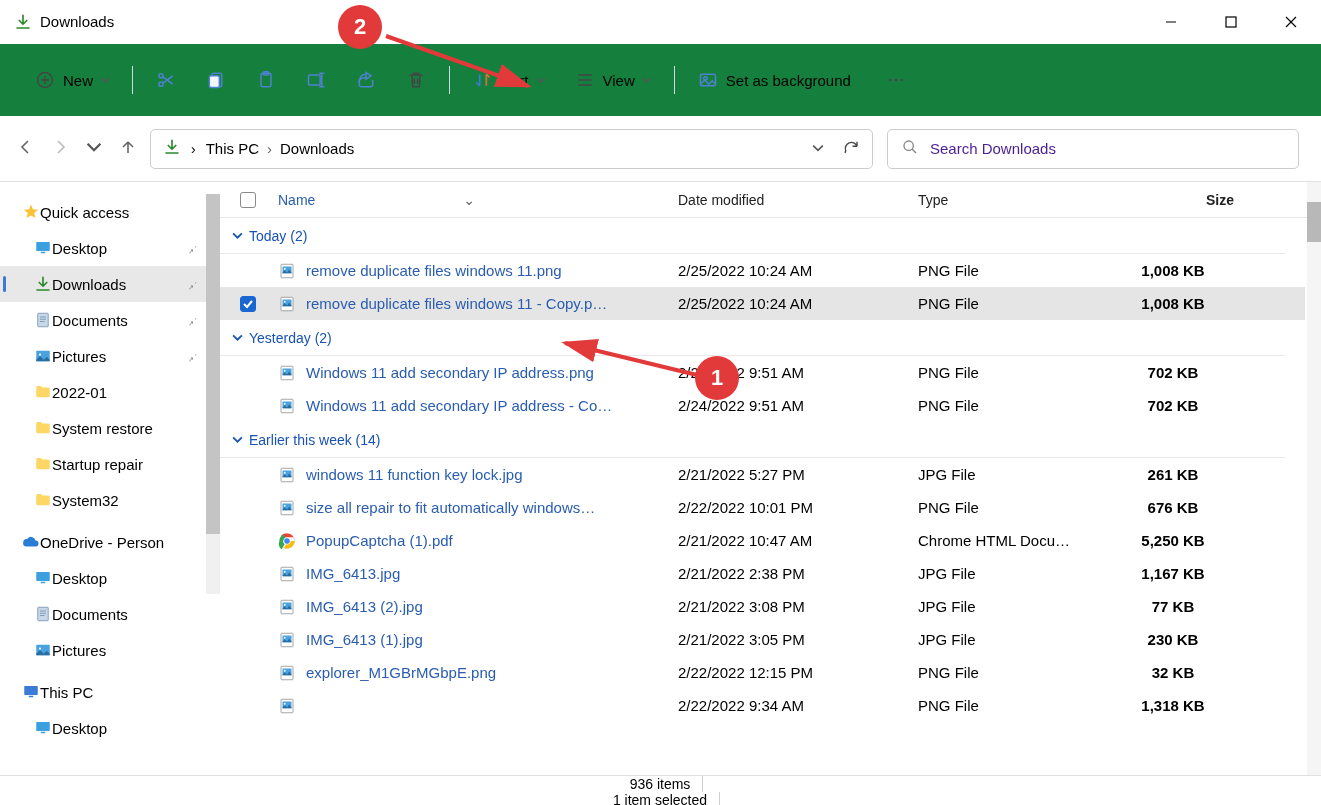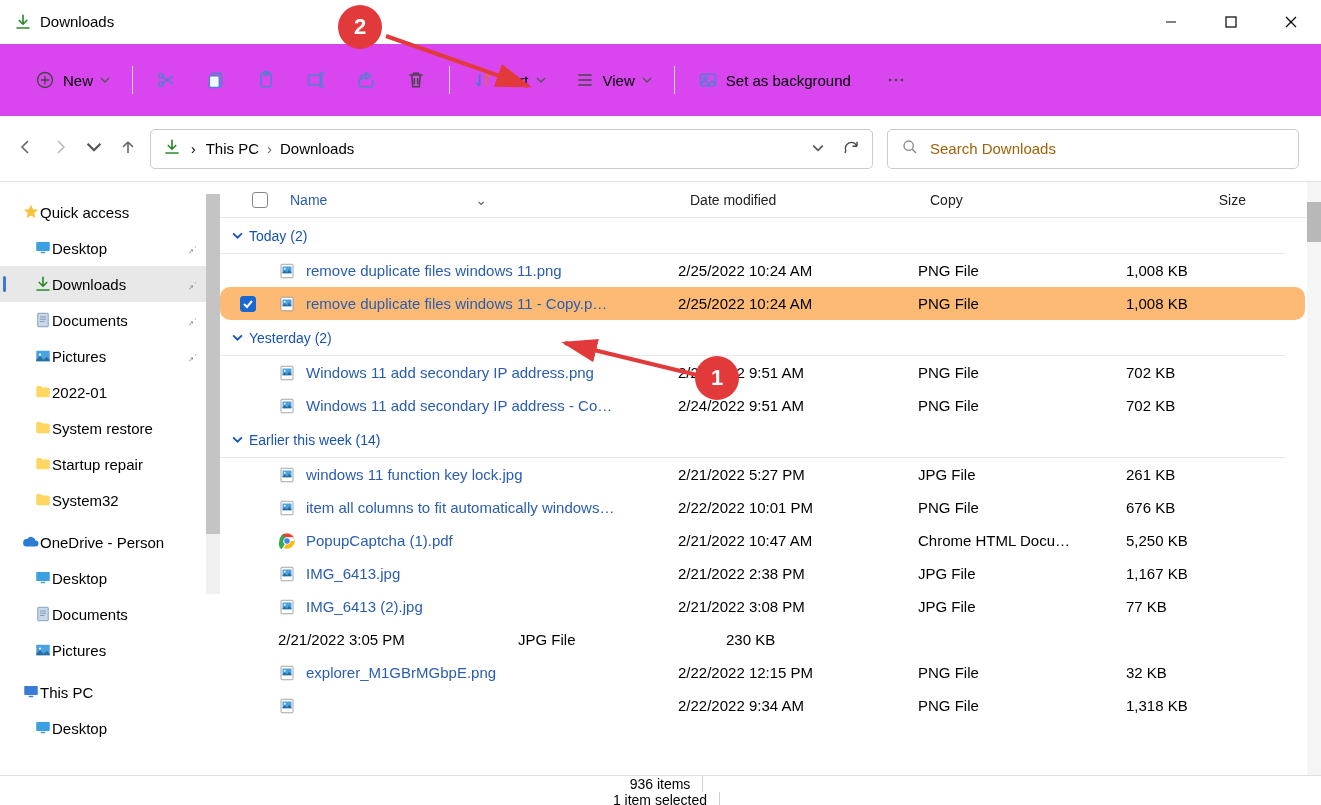--- a/index.html
+++ b/index.html
@@ -14,7 +14,7 @@
 .titlebar .wincontrols svg { width:14px; height:14px; stroke:#000; }
 
 
-.toolbar { height:72px; background:#d946ef; display:flex; align-items:center; padding:0 20px; gap:0; }
+.toolbar { height:72px; background:#15803d; display:flex; align-items:center; padding:0 20px; gap:0; }
 .toolbar .tbtn { height:40px; padding:0 14px; border-radius:6px; display:flex; align-items:center; gap:7px; cursor:pointer; }
 .toolbar .sep { width:1px; height:28px; background:#cfd8e3; margin:0 8px; }
 .toolbar .ticon { width:22px; height:22px; display:flex; align-items:center; justify-content:center; }

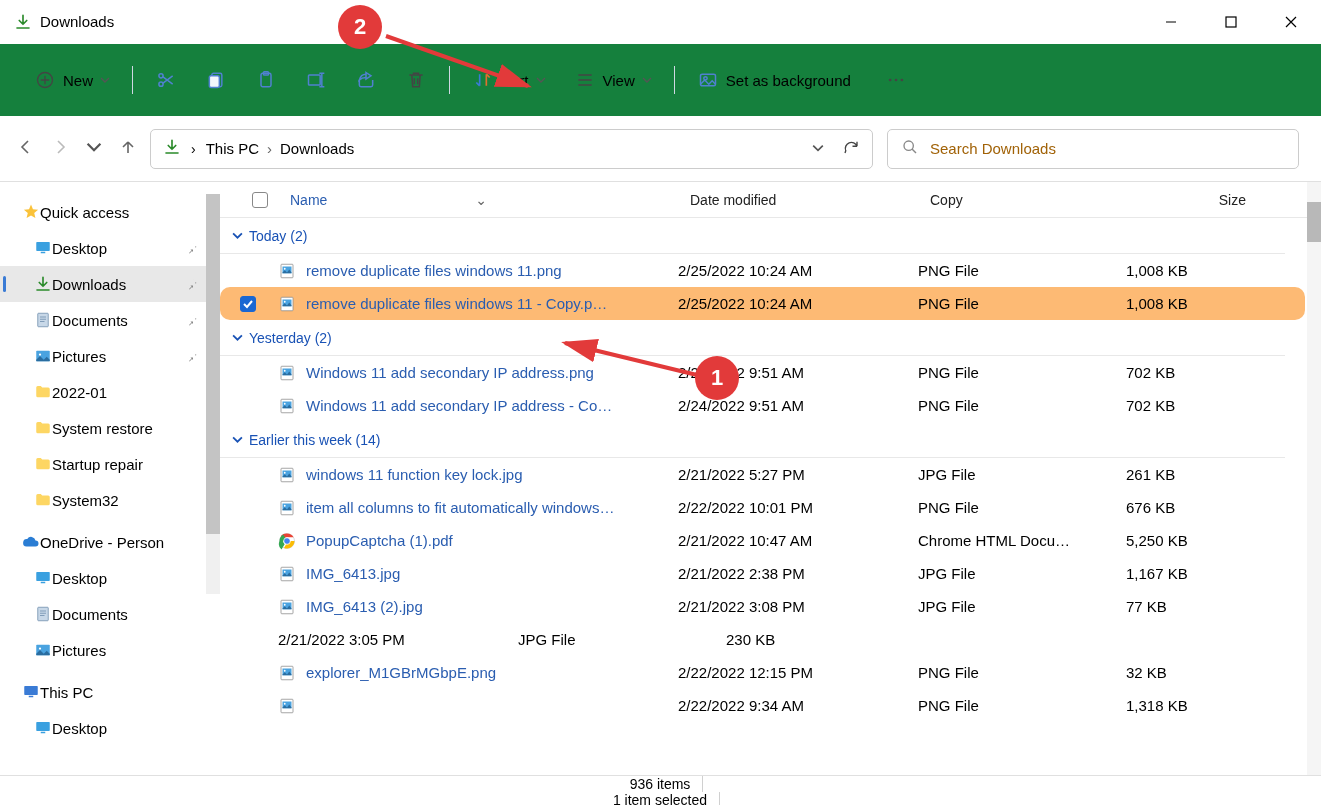--- a/index.html
+++ b/index.html
@@ -31,7 +31,7 @@
 .addrbox .crumbs { display:flex; align-items:center; gap:6px; font-size:15px; }
 .addrbox .crumbs .chev { color:#666; margin:0 2px; }
 .addrbox .right { margin-left:auto; display:flex; align-items:center; gap:18px; }
-.searchbox { width:412px; height:40px; border:1px solid #ccc; border-radius:5px; display:flex; align-items:center; padding:0 14px; gap:12px; color:#a16207; font-size:15px; }
+.searchbox { width:412px; height:40px; border:1px solid #ccc; border-radius:5px; display:flex; align-items:center; padding:0 14px; gap:12px; color:#4c1d95; font-size:15px; }
 
 
 .main { display:flex; height:calc(805px - 44px - 72px - 66px - 30px); }

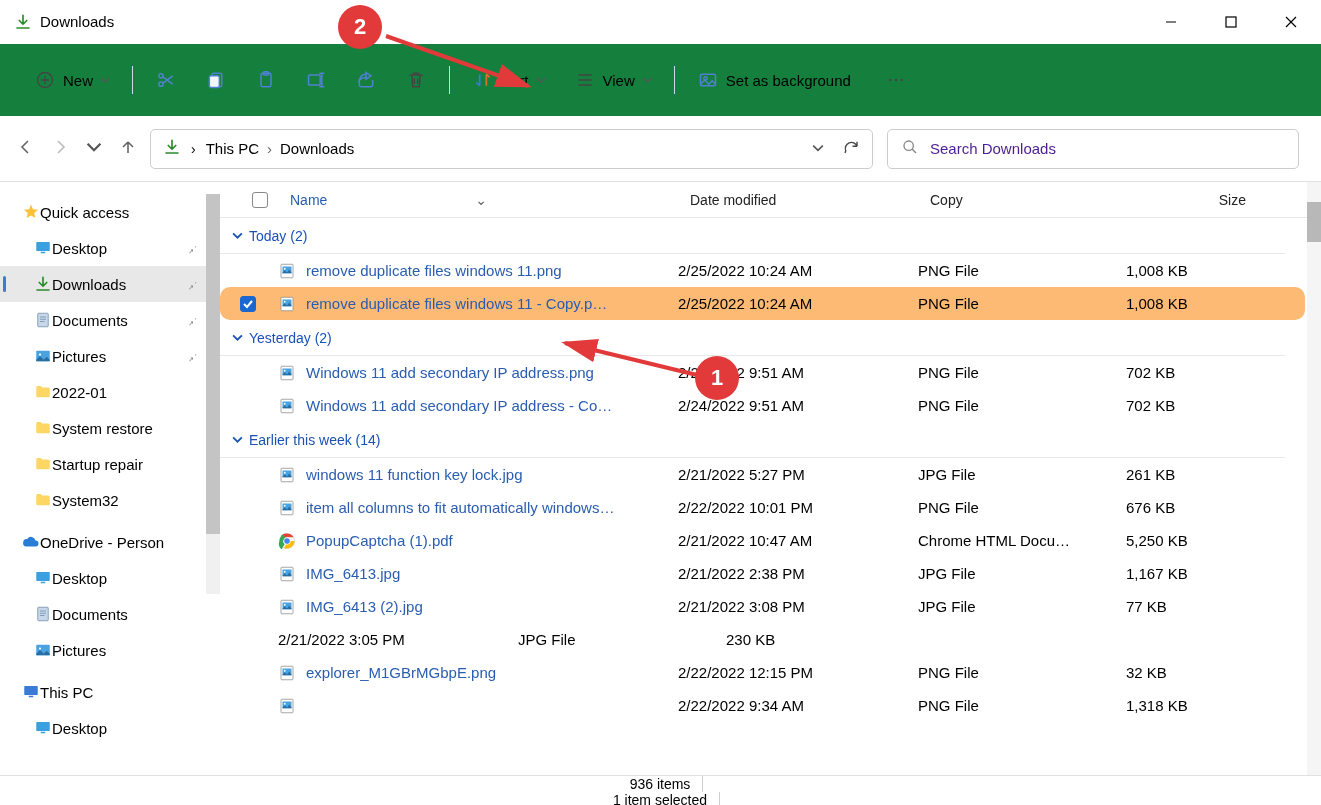--- a/index.html
+++ b/index.html
@@ -54,7 +54,7 @@
 .filelist { flex:1; position:relative; overflow:hidden; }
 .filelist .scroll-track-r { position:absolute; right:0; top:0; width:14px; height:100%; background:#f5f5f5; }
 .filelist .scroll-thumb-r { position:absolute; right:0; top:20px; width:14px; height:40px; background:#b8b8b8; }
-.thead { height:36px; border-bottom:1px solid #e8e8e8; display:flex; align-items:center; padding-left:32px; color:#222; font-size:14px; }
+.thead { height:36px; border-bottom:1px solid #e8e8e8; display:flex; align-items:center; padding-left:20px; color:#222; font-size:14px; }
 .thead .col { display:flex; align-items:center; gap:8px; }
 .col-check { width:38px; }
 .col-name { width:400px; color:#2a5db0; }

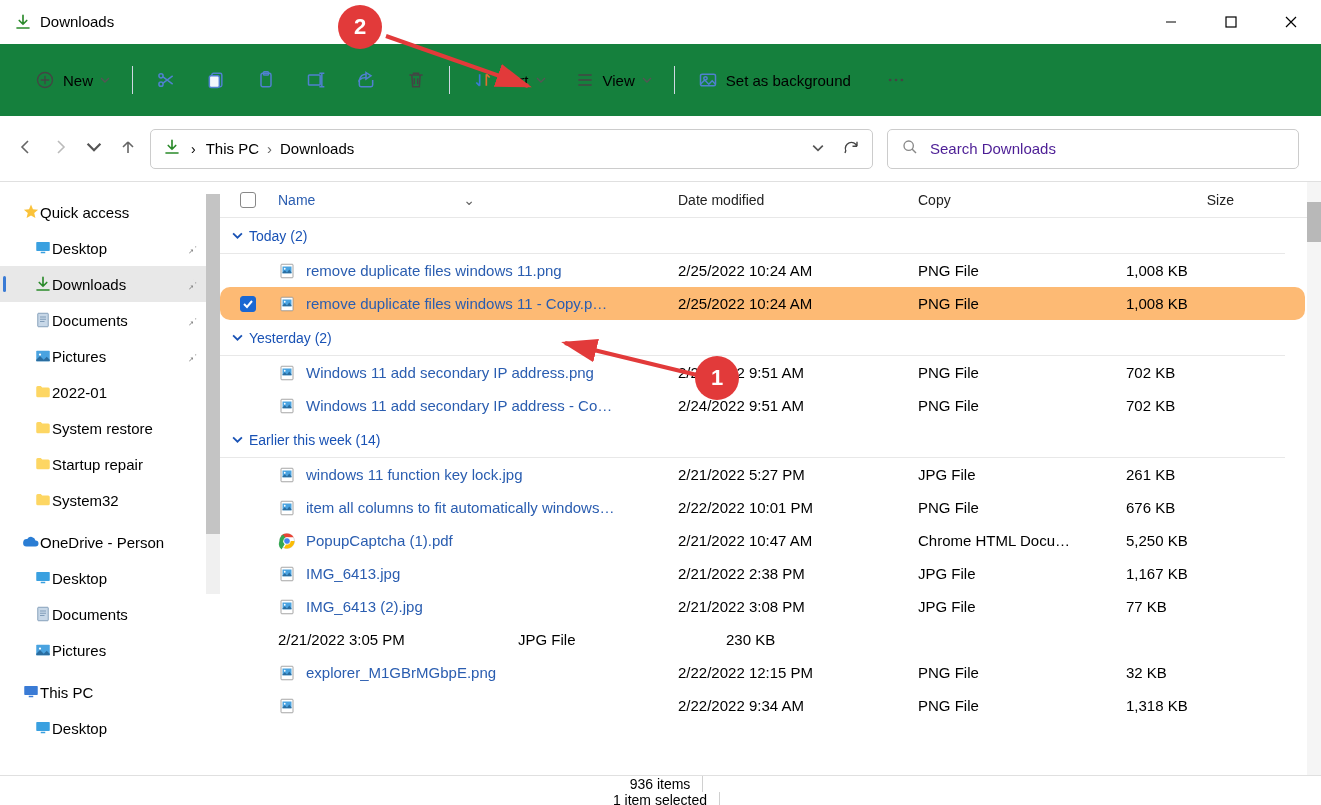--- a/index.html
+++ b/index.html
@@ -404,7 +404,7 @@
           <span class="sortchev">⌄</span>
         </div>
       <div class="col col-date">Date modified</div>
-      <div class="col col-type">Copy</div>
+      <div class="col col-type">Type</div>
       <div class="col col-size">Size</div>
     </div>
     <div class="filerows" id="filerows">

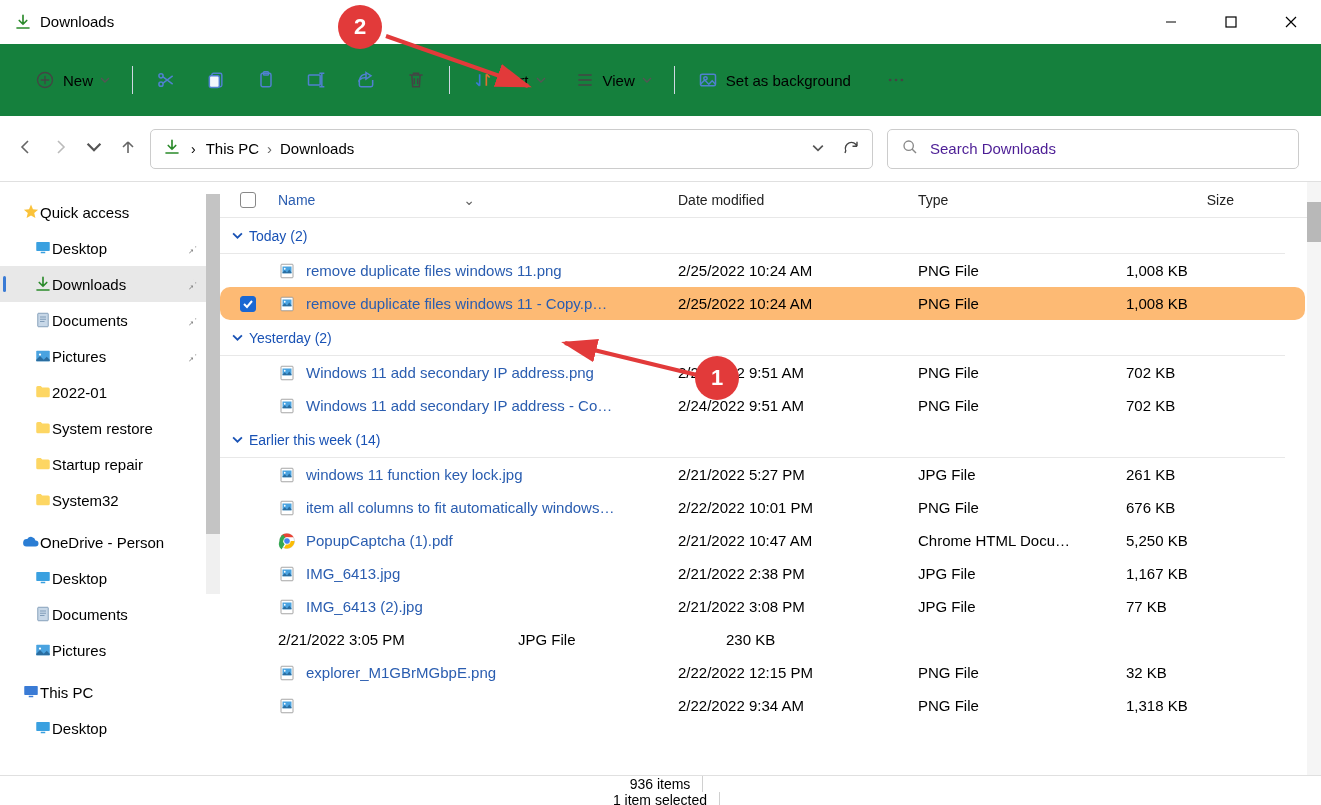--- a/index.html
+++ b/index.html
@@ -61,7 +61,7 @@
 .col-name .sortchev { margin-left:140px; color:#666; }
 .col-date { width:240px; }
 .col-type { width:208px; }
-.col-size { width:120px; text-align:left; justify-content:flex-end; padding-right:12px; }
+.col-size { width:120px; text-align:center; justify-content:flex-end; padding-right:12px;font-weight:bold; }
 .filerows { overflow-y:auto; height:calc(100% - 36px); padding-right:16px; }
 .group-hdr { height:36px; display:flex; align-items:center; padding-left:12px; color:#1952b5; font-size:14px; gap:6px; border-bottom:1px solid #e8e8e8; margin-right:20px; }
 .group-hdr svg { width:11px; height:11px; stroke:#1952b5; }

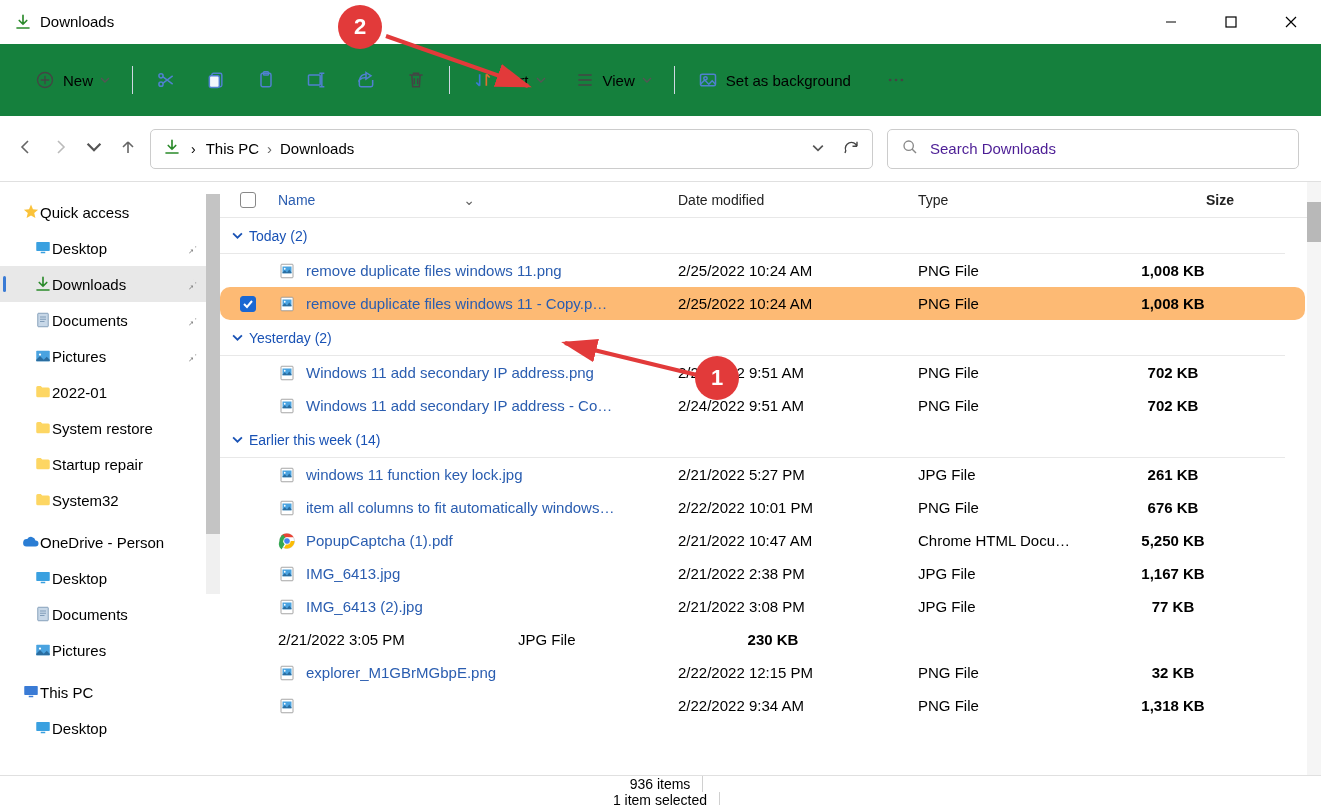--- a/index.html
+++ b/index.html
@@ -66,7 +66,7 @@
 .group-hdr { height:36px; display:flex; align-items:center; padding-left:12px; color:#1952b5; font-size:14px; gap:6px; border-bottom:1px solid #e8e8e8; margin-right:20px; }
 .group-hdr svg { width:11px; height:11px; stroke:#1952b5; }
 .frow { height:33px; display:flex; align-items:center; padding-left:20px; font-size:15px; }
-.frow.sel { background:#fdba74;border-radius:10px; }
+.frow.sel { background:#e5e5e5; }
 .frow .col-check { display:flex; align-items:center; justify-content:flex-start; }
 .frow .col-name { display:flex; align-items:center; gap:10px; overflow:hidden; white-space:nowrap; text-overflow:ellipsis; }
 .frow .col-name .fic { width:18px; height:18px; flex-shrink:0; }

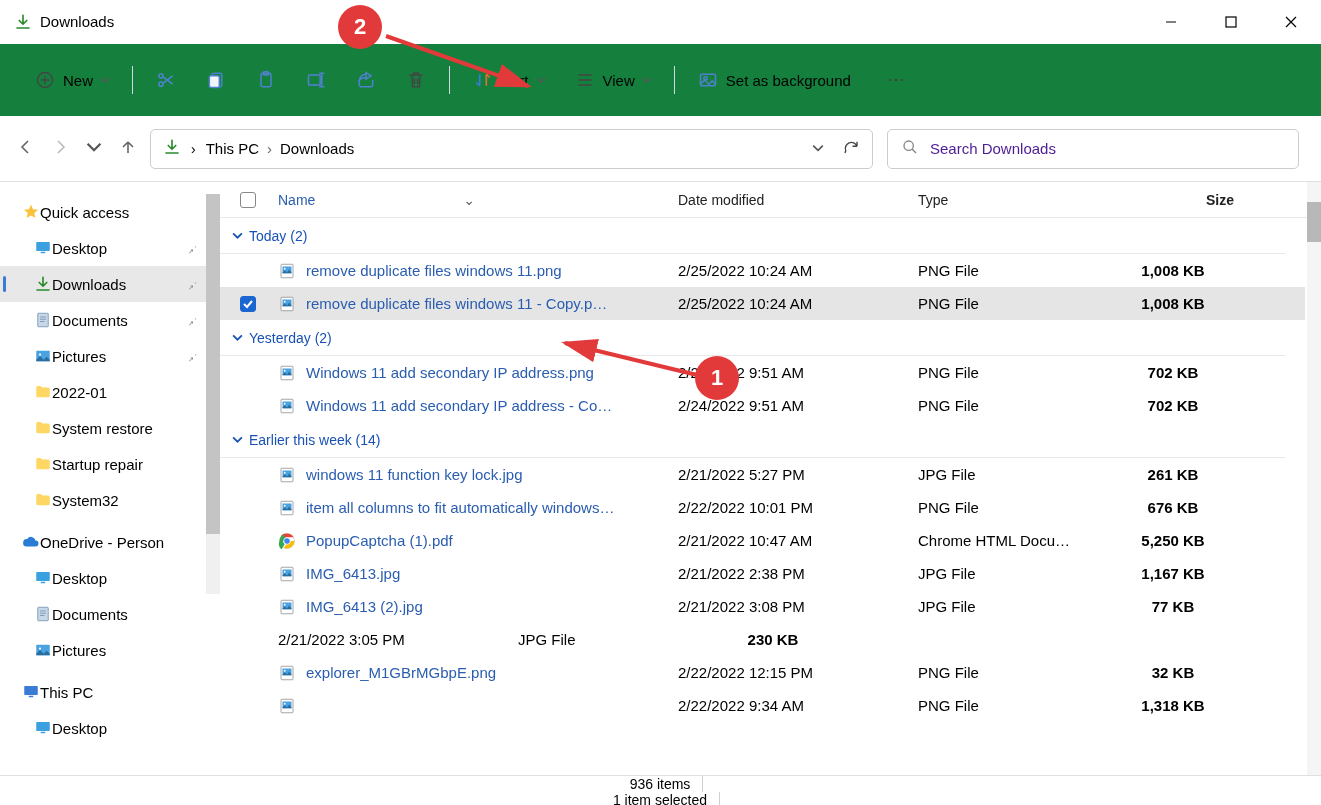--- a/index.html
+++ b/index.html
@@ -516,7 +516,7 @@
                 <circle cx="9" cy="9" r="1.2" fill="#fff"></circle>
                 <path d="M6 14l3-3 3 3 3-4 3 4v1H6z" fill="#2a6da0"></path>
               </svg></span>
-            <span class="fname">item all columns to fit automatically windows…</span>
+            <span class="fname">size all repair to fit automatically windows…</span>
           </div>
           <div class="col-date">2/22/2022 10:01 PM</div>
           <div class="col-type">PNG File</div>

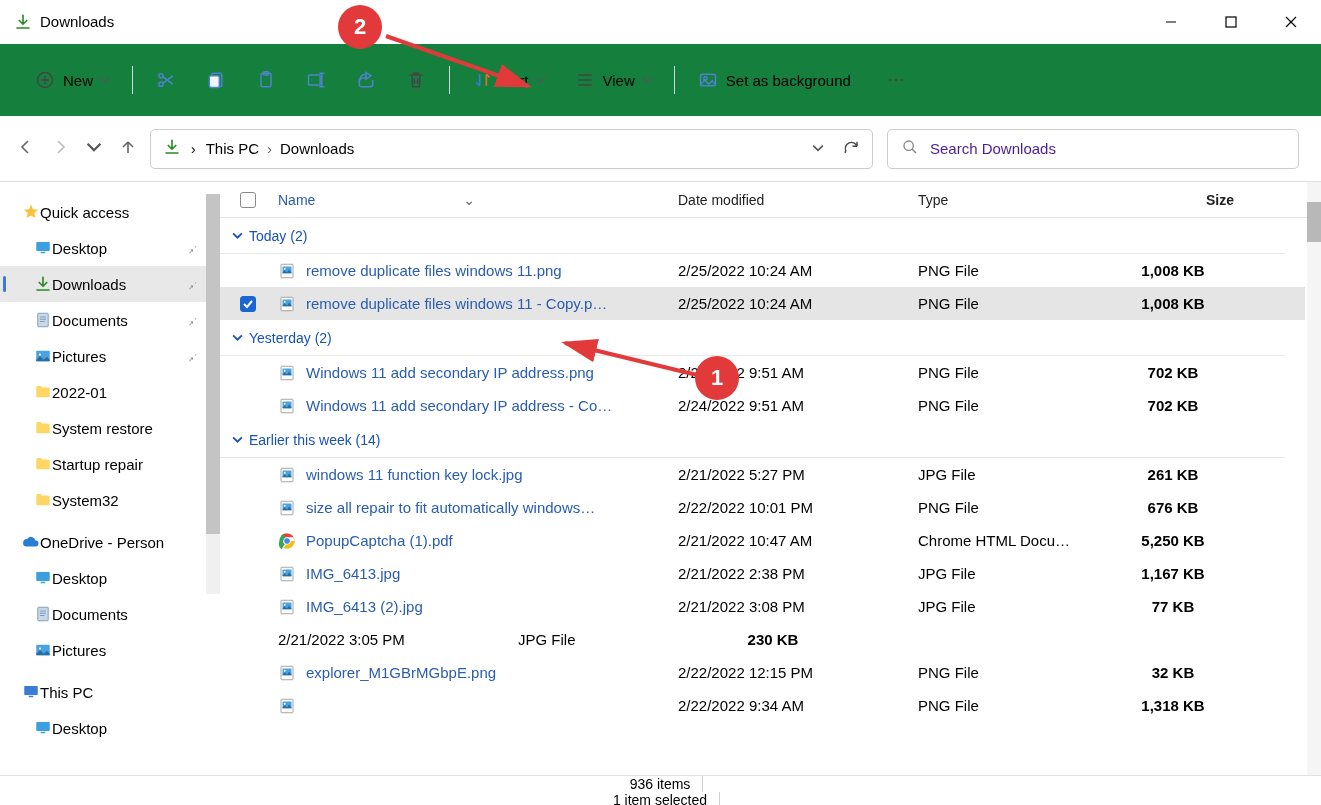--- a/index.html
+++ b/index.html
@@ -572,6 +572,15 @@
         </div>
         <div class="frow">
           <div class="col-check"></div>
+          <div class="col-name">
+            <span class="fic"><svg viewBox="0 0 24 24">
+                <rect x="4" y="3" width="16" height="18" rx="1" fill="#fff" stroke="#888"></rect>
+                <rect x="6" y="6" width="12" height="9" fill="#4aa3e0"></rect>
+                <circle cx="9" cy="9" r="1.2" fill="#fff"></circle>
+                <path d="M6 14l3-3 3 3 3-4 3 4v1H6z" fill="#2a6da0"></path>
+              </svg></span>
+            <span class="fname">IMG_6413 (1).jpg</span>
+          </div>
           <div class="col-date">2/21/2022 3:05 PM</div>
           <div class="col-type">JPG File</div>
           <div class="col-size">230 KB</div>

